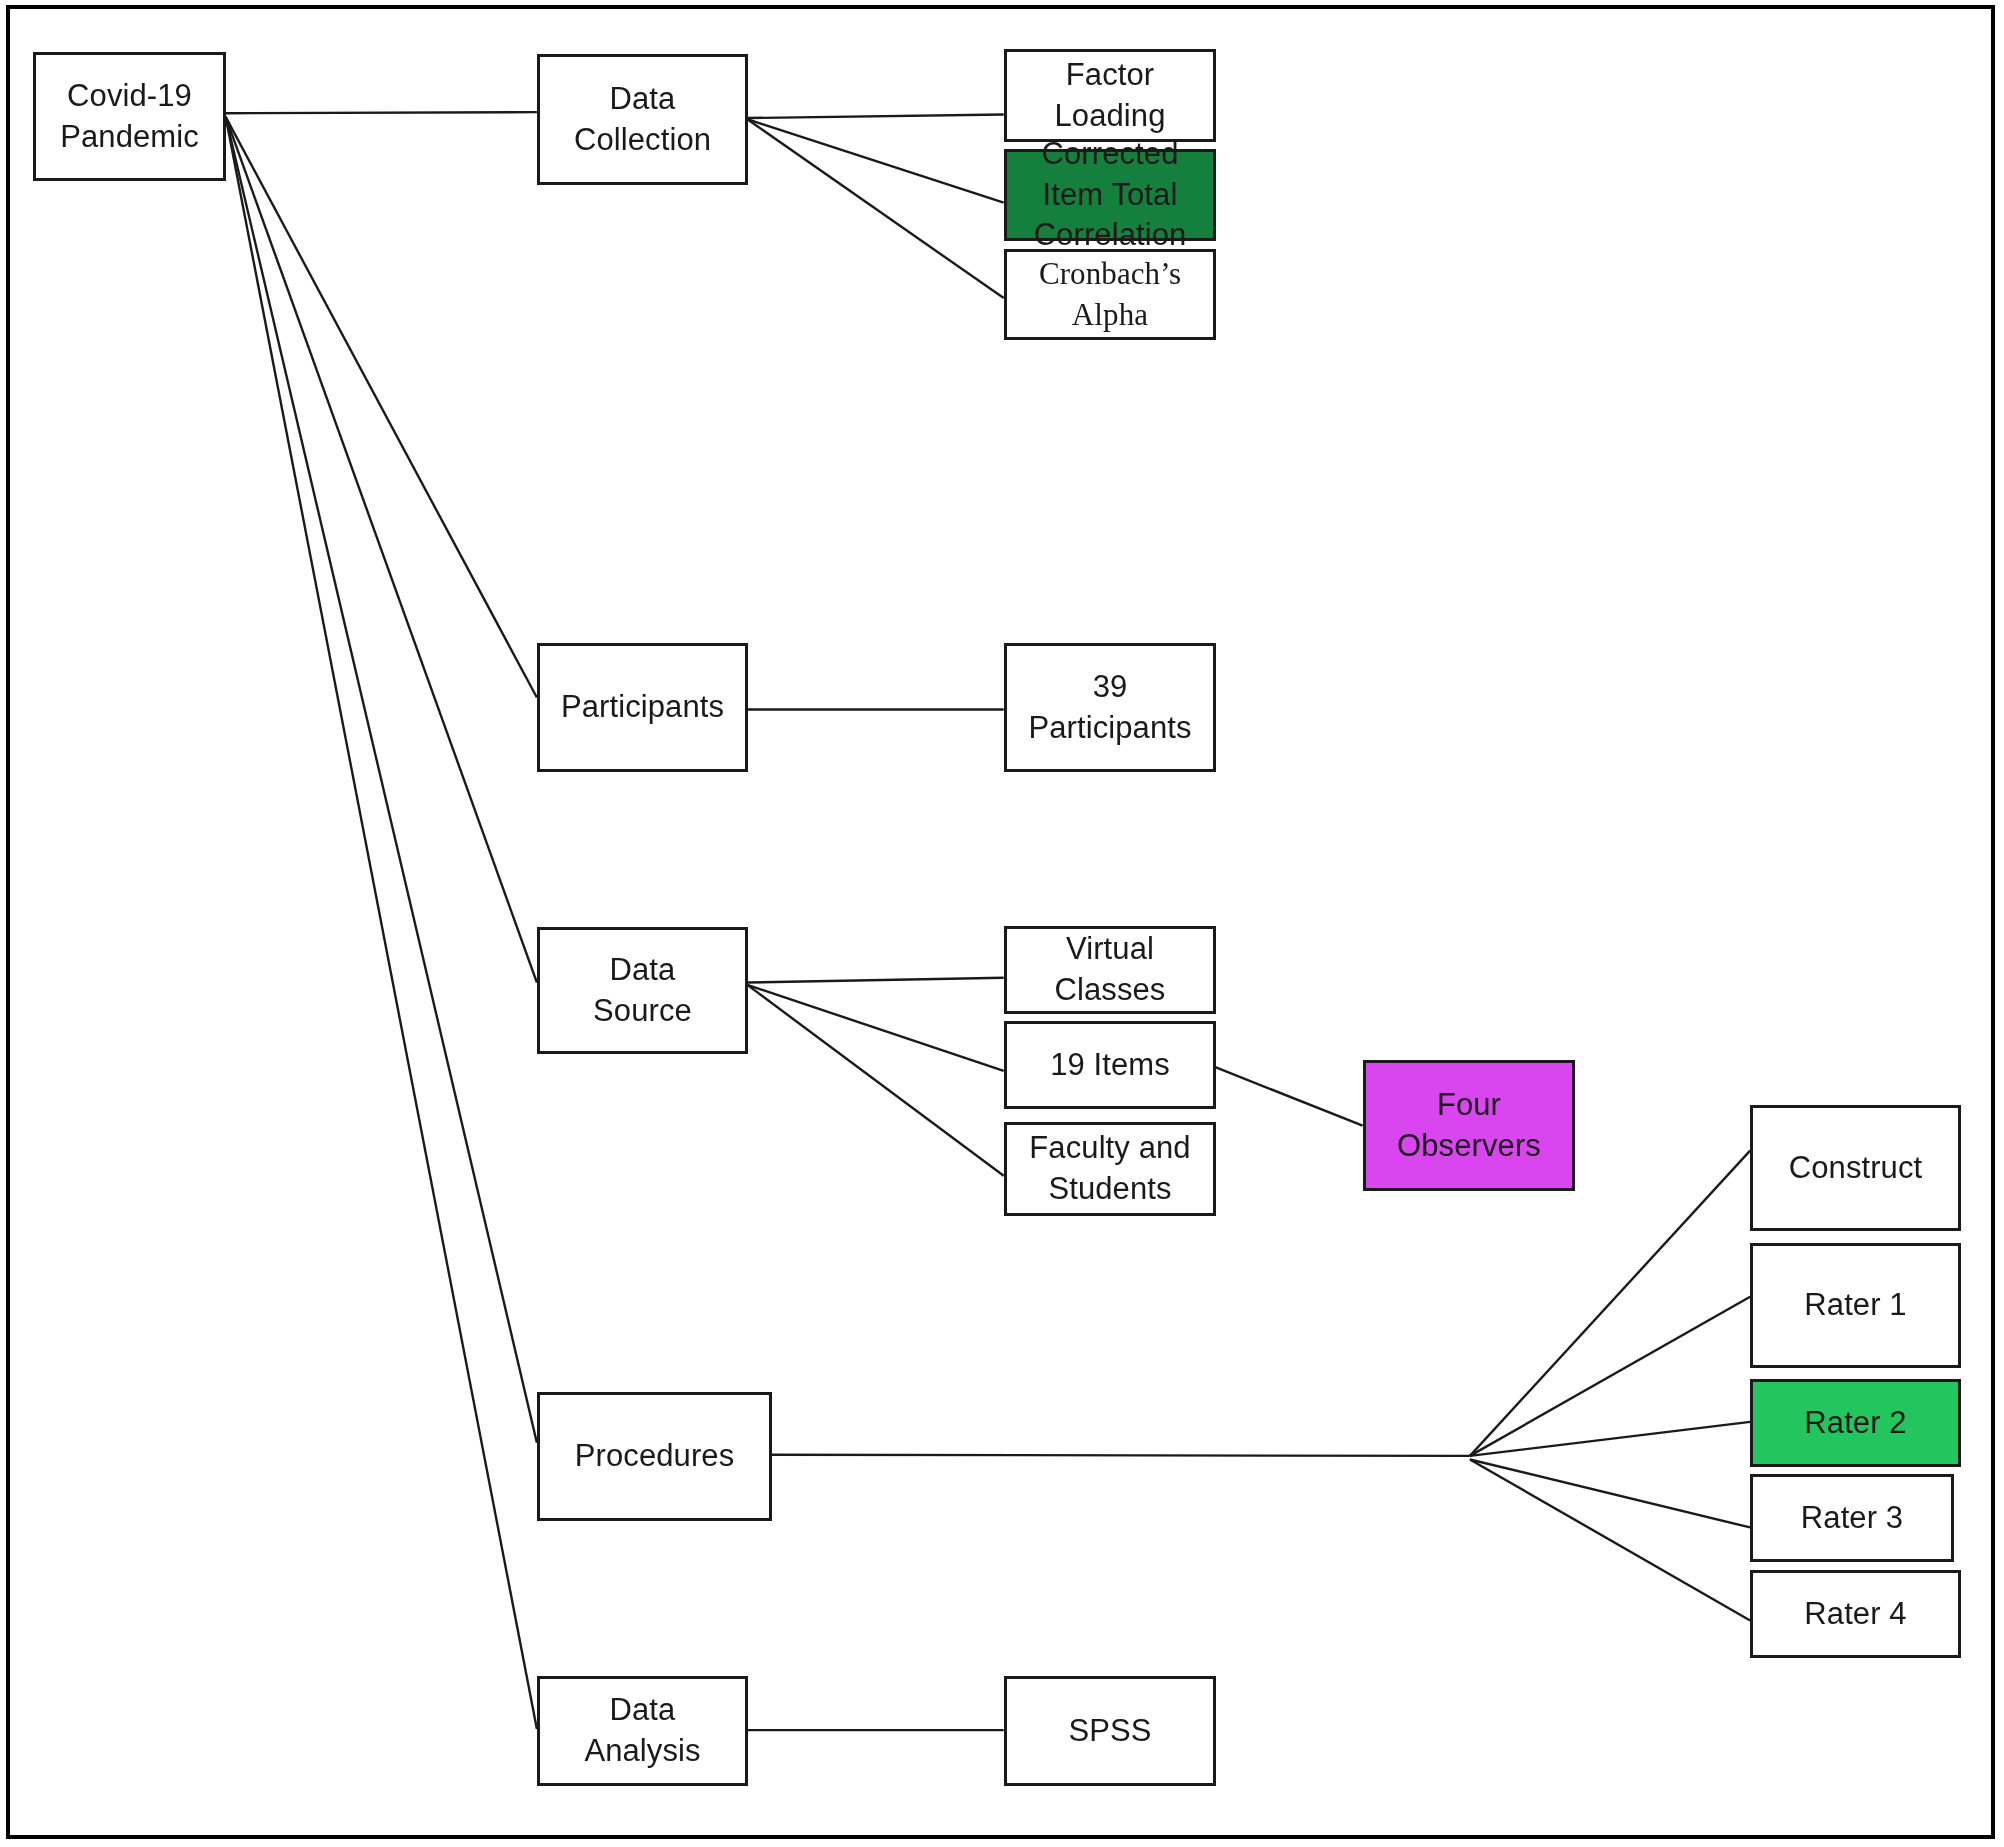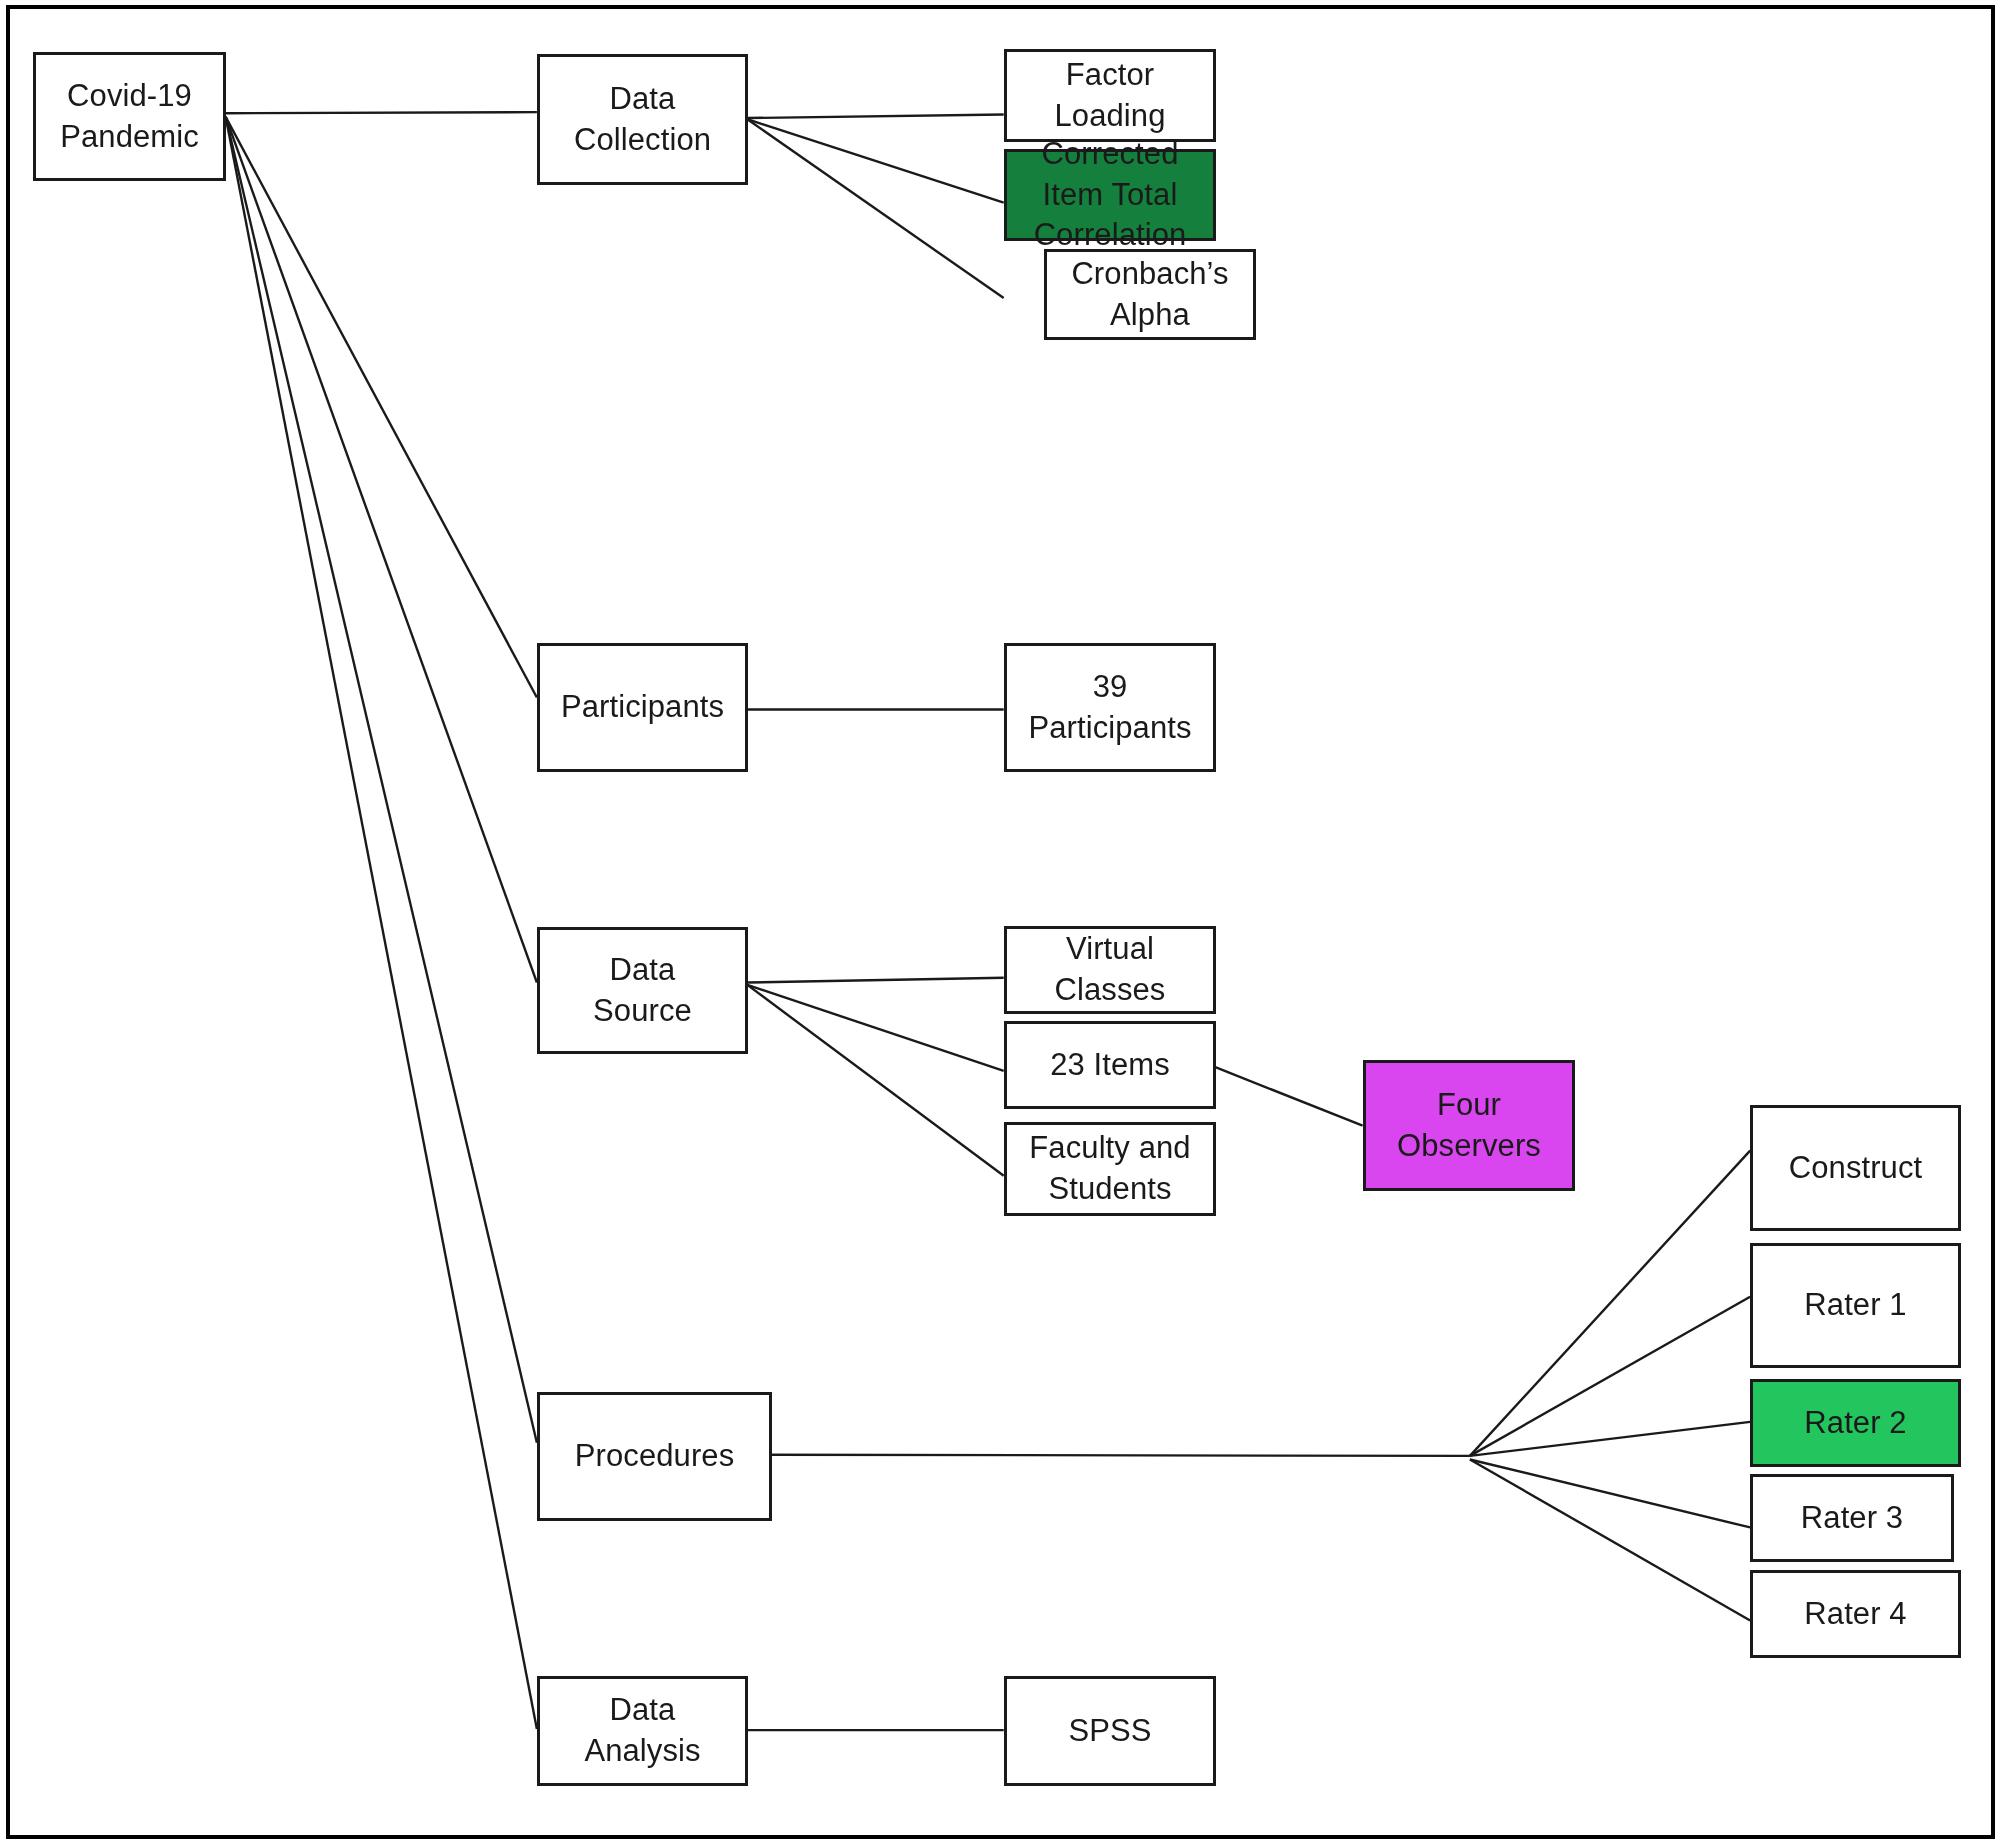--- a/index.html
+++ b/index.html
@@ -87,7 +87,7 @@
       <div class="node" style="left: 1004px; top: 149px; width: 212px; height: 92px; border-color: rgb(26, 26, 26); background: #15803d;">Corrected
 Item Total
 Correlation</div>
-      <div class="node" style="left: 1044px; top: 249px; width: 212px; height: 91px; border-color: rgb(26, 26, 26); background: rgb(255, 255, 255);">Cronbach’s
+      <div class="node" style="left: 1004px; top: 249px; width: 212px; height: 91px; border-color: rgb(26, 26, 26); background: rgb(255, 255, 255); font-family: Liberation Serif, serif;">Cronbach’s
 Alpha</div>
       <div class="node" style="left: 537px; top: 643px; width: 211px; height: 129px; border-color: rgb(26, 26, 26); background: rgb(255, 255, 255);">Participants</div>
       <div class="node" style="left: 1004px; top: 643px; width: 212px; height: 129px; border-color: rgb(26, 26, 26); background: rgb(255, 255, 255);">39

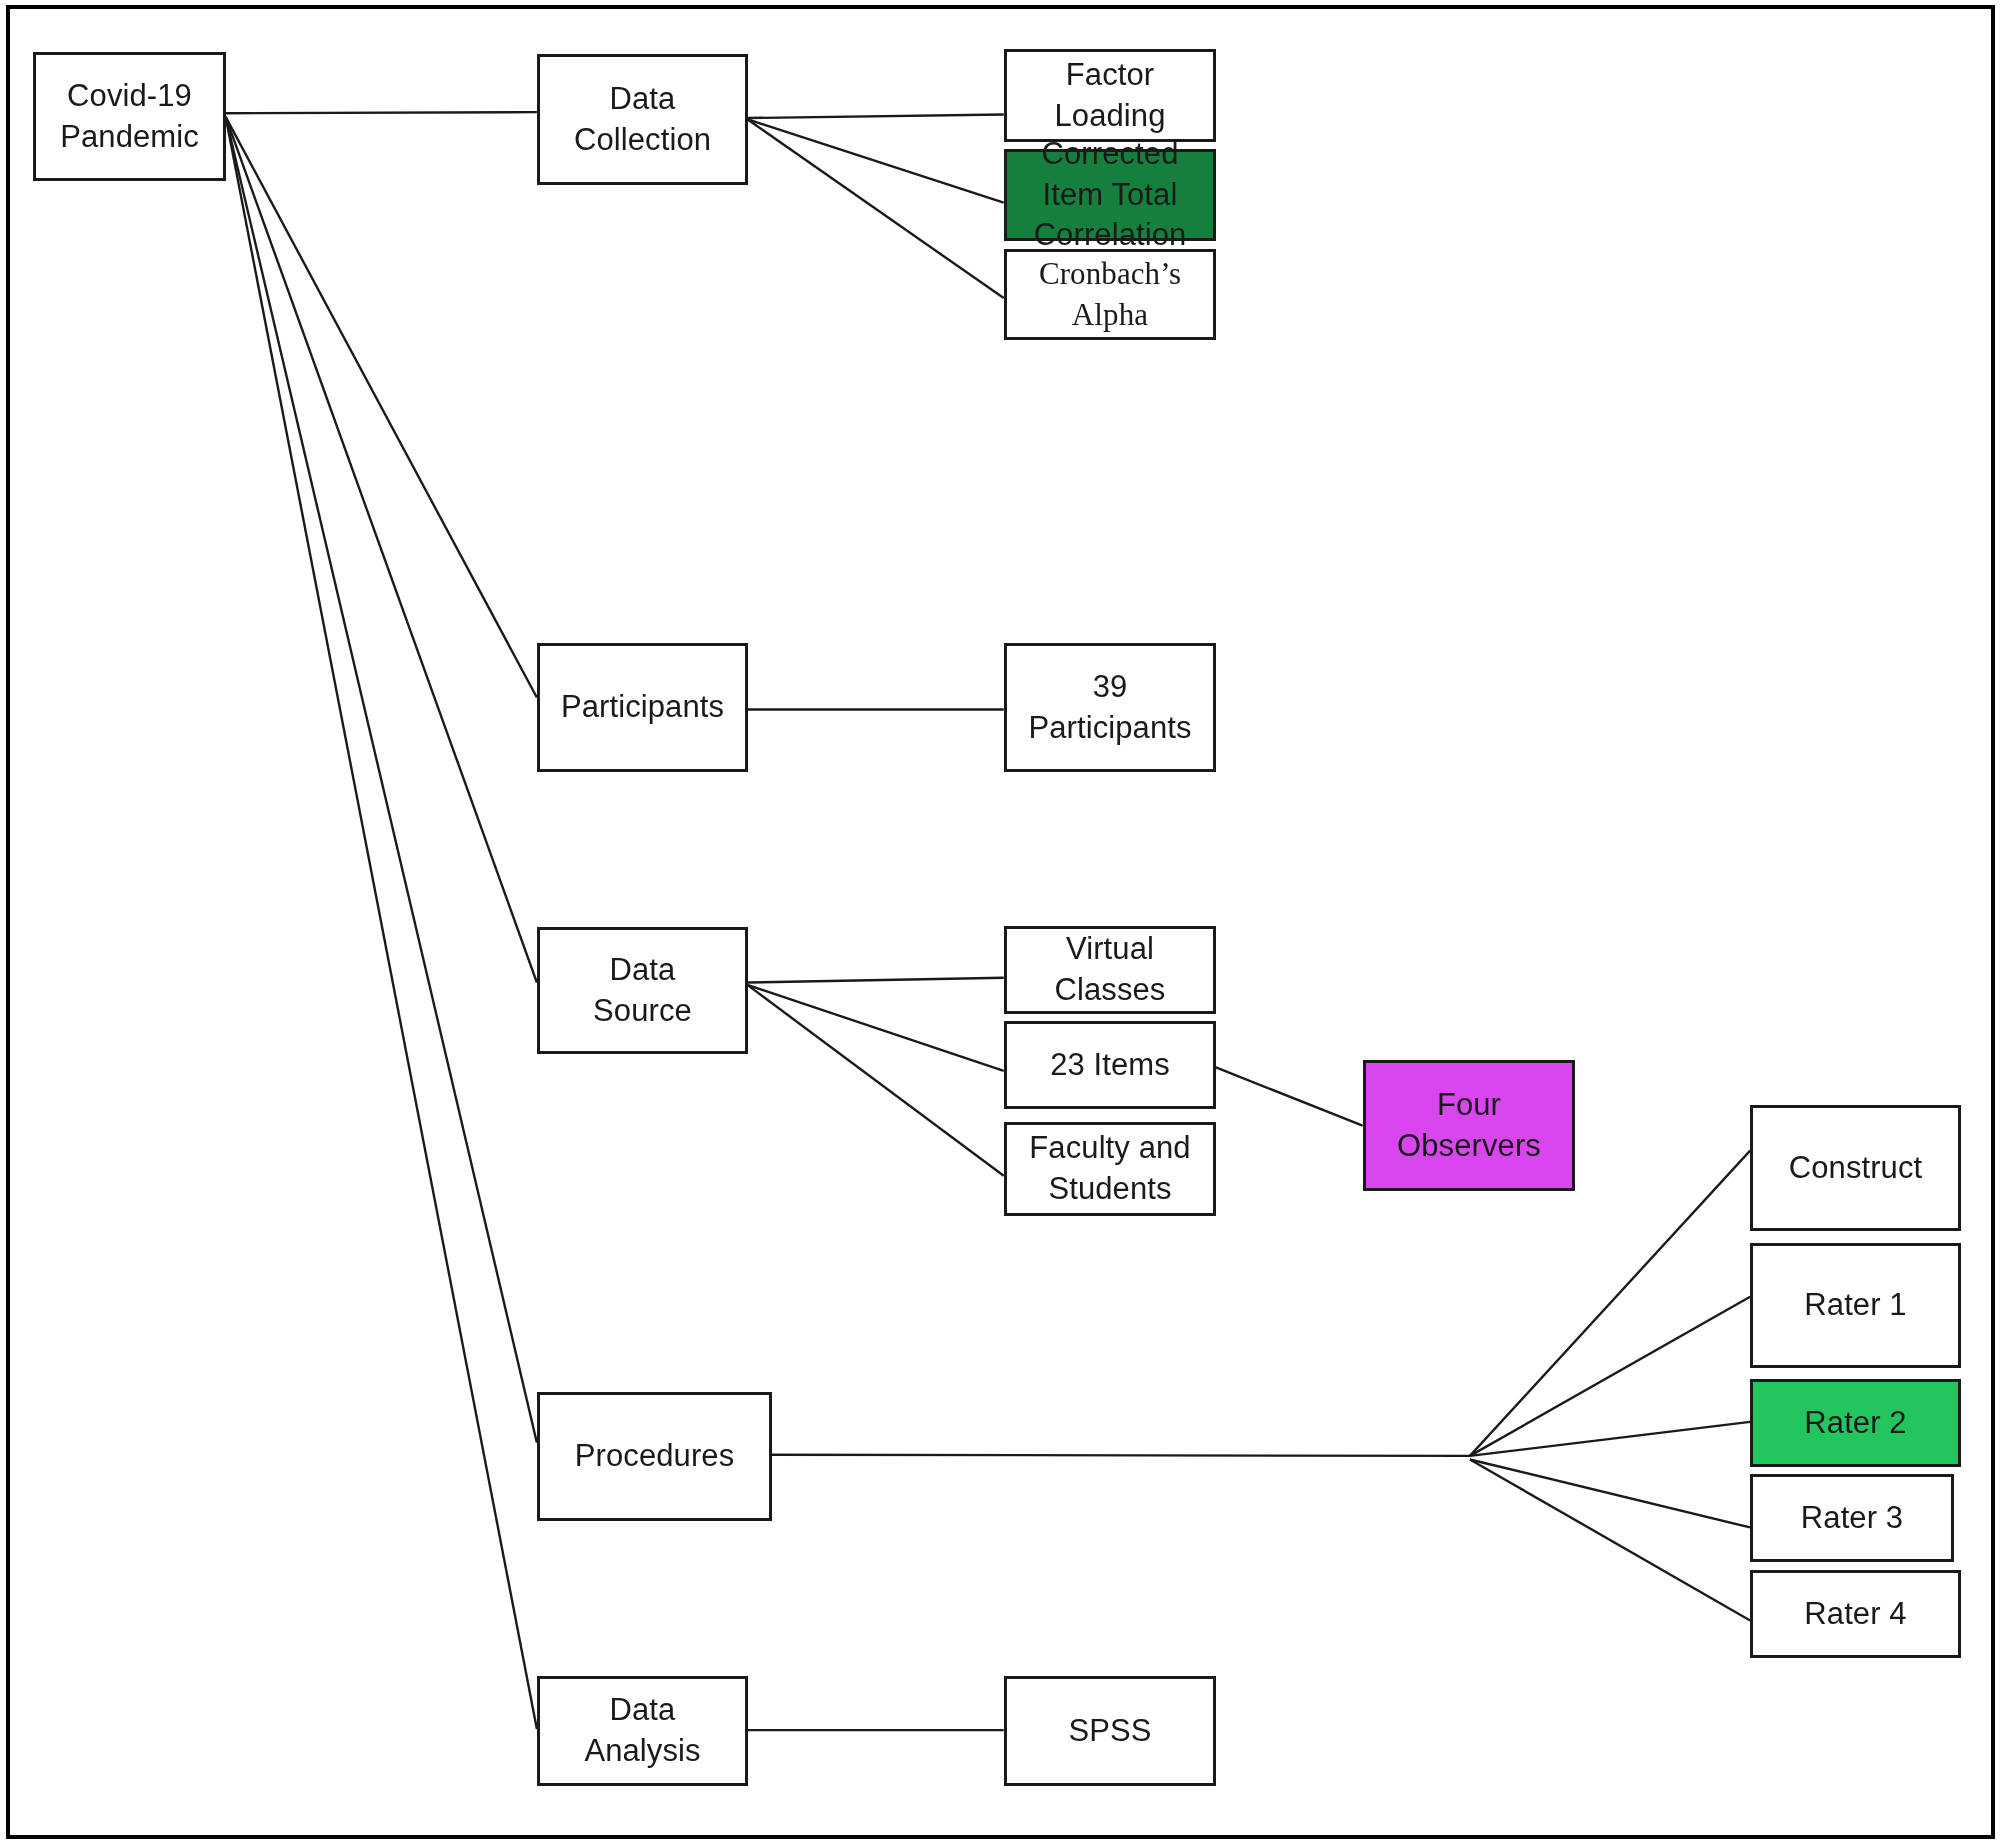--- a/index.html
+++ b/index.html
@@ -96,7 +96,7 @@
 Source</div>
       <div class="node" style="left: 1004px; top: 926px; width: 212px; height: 88px; border-color: rgb(26, 26, 26); background: rgb(255, 255, 255);">Virtual
 Classes</div>
-      <div class="node" style="left: 1004px; top: 1021px; width: 212px; height: 88px; border-color: rgb(26, 26, 26); background: rgb(255, 255, 255);">23 Items</div>
+      <div class="node" style="left: 1004px; top: 1021px; width: 212px; height: 88px; border-color: rgb(26, 26, 26); background: rgb(255, 255, 255);">19 Items</div>
       <div class="node" style="left: 1004px; top: 1122px; width: 212px; height: 94px; border-color: rgb(26, 26, 26); background: rgb(255, 255, 255);">Faculty and
 Students</div>
       <div class="node" style="left: 1363px; top: 1060px; width: 212px; height: 131px; border-color: rgb(26, 26, 26); background: #d946ef;">Four

